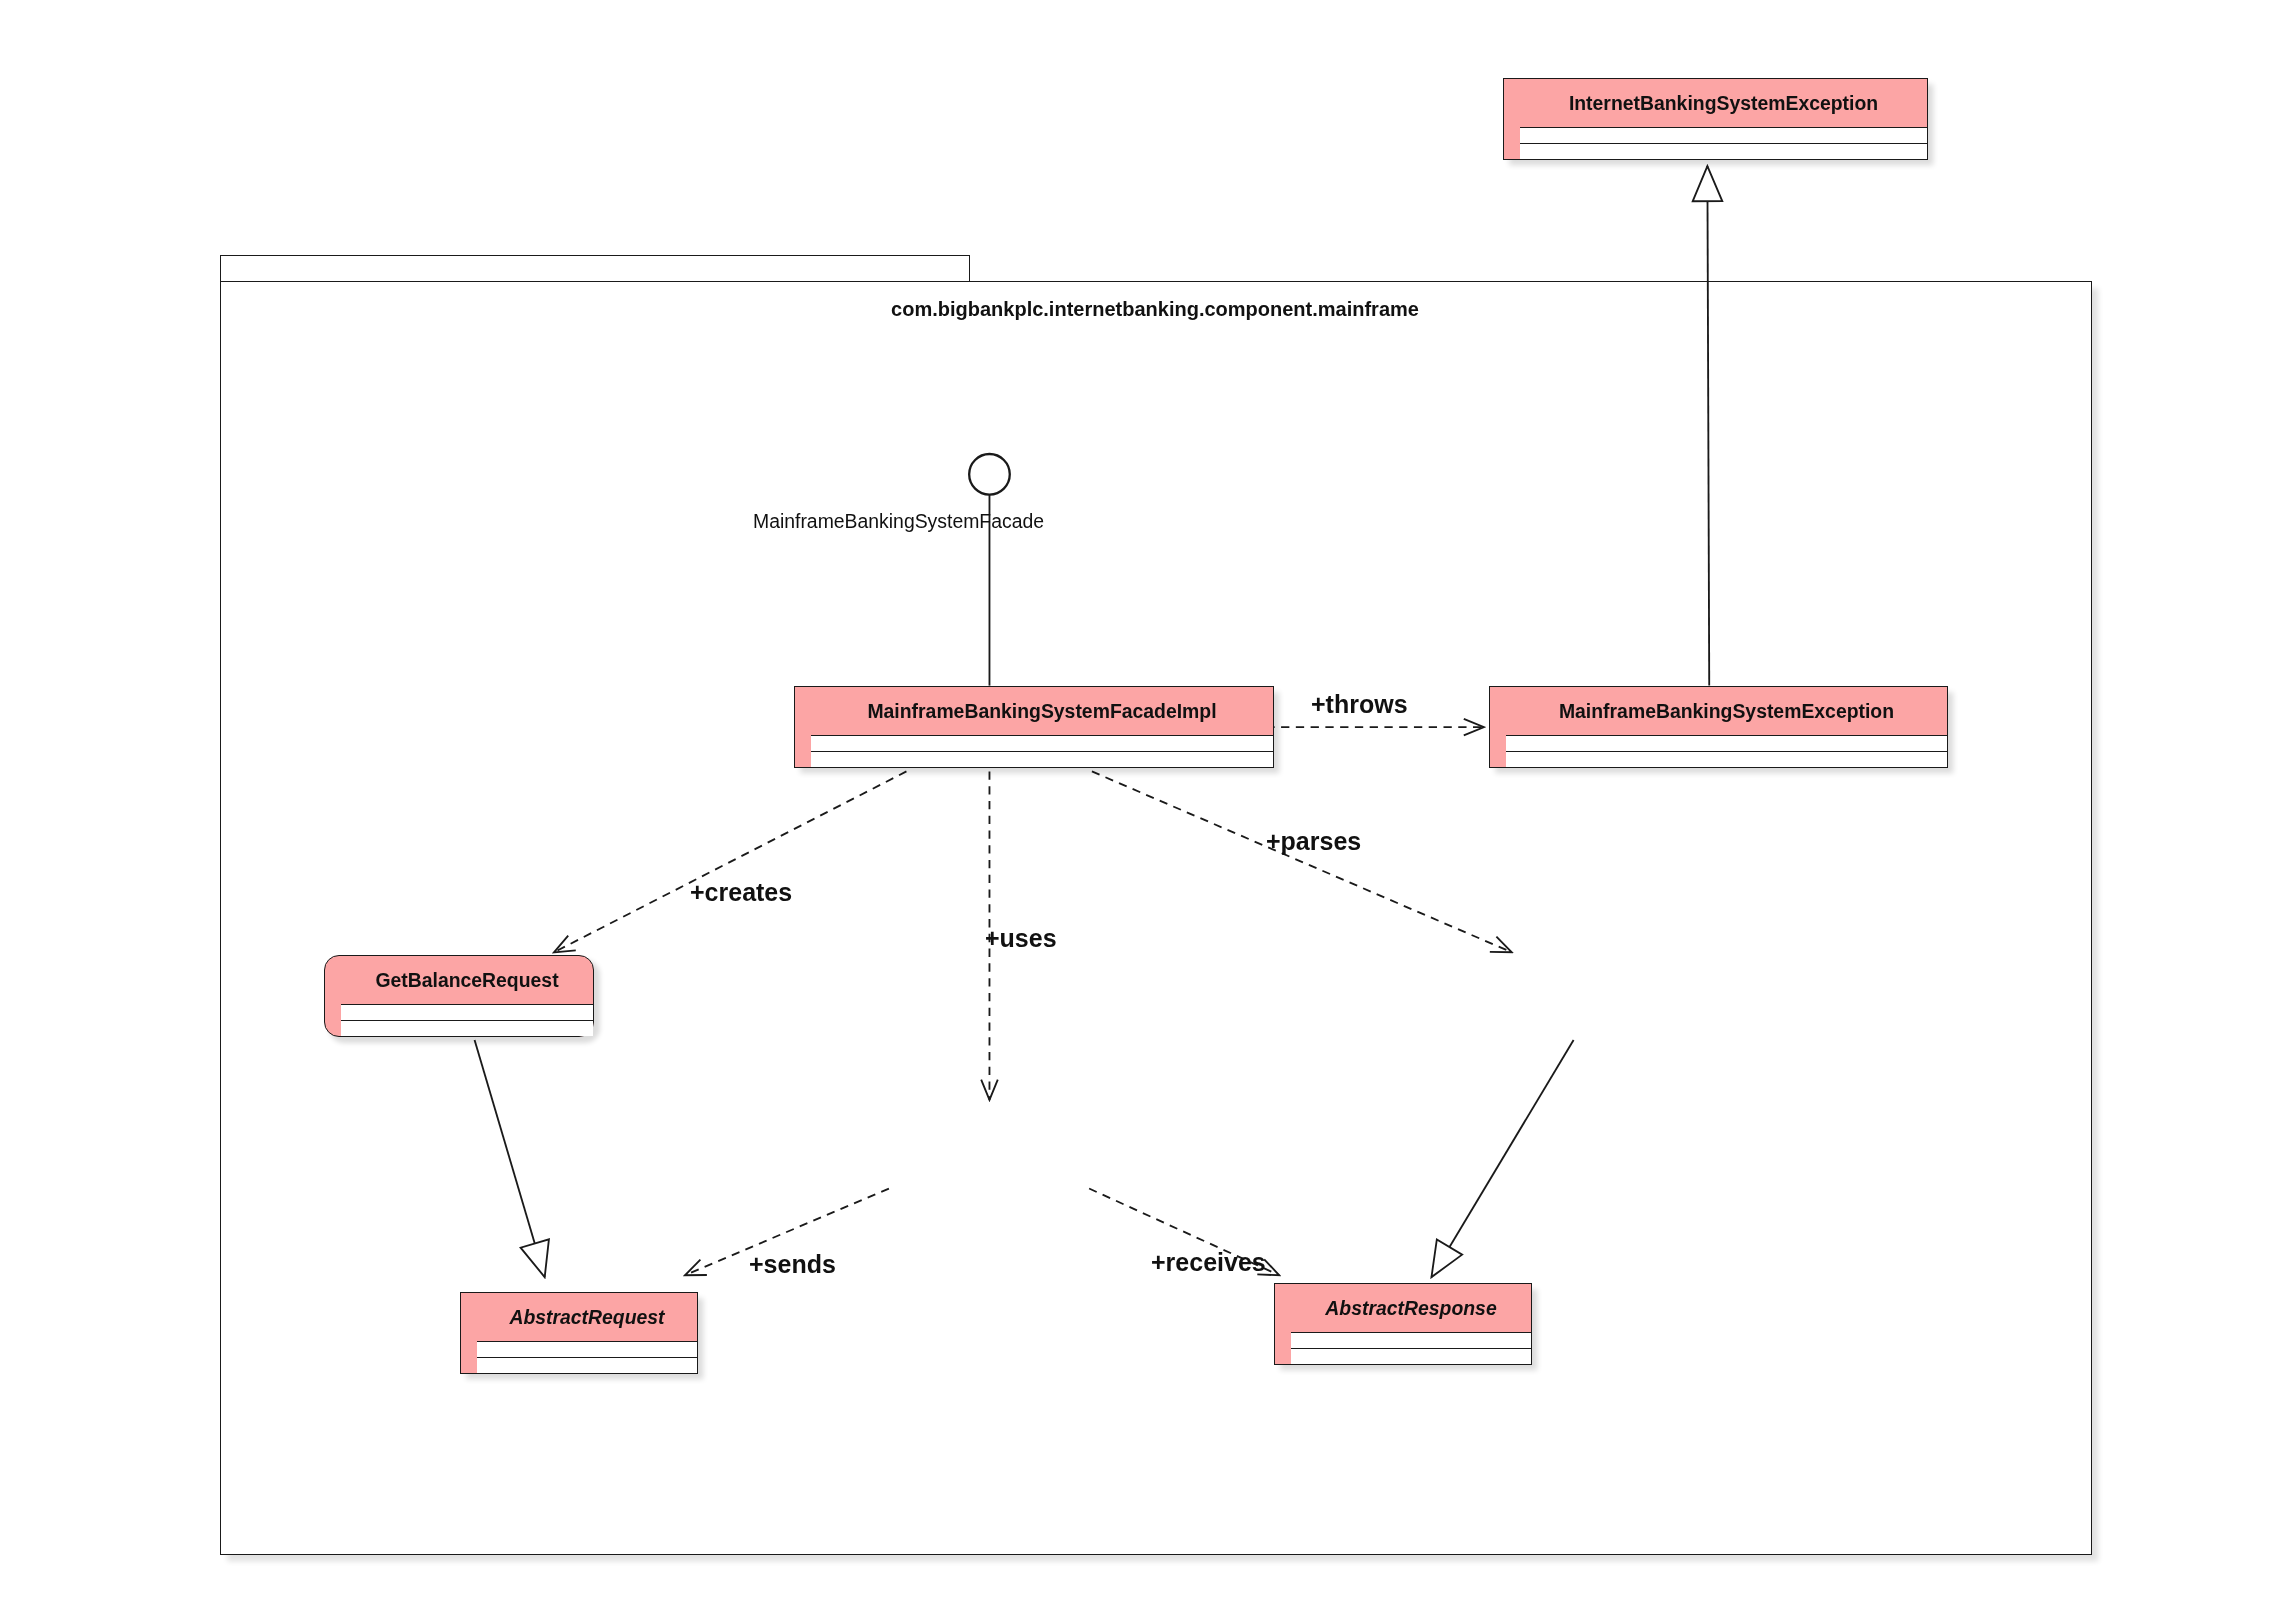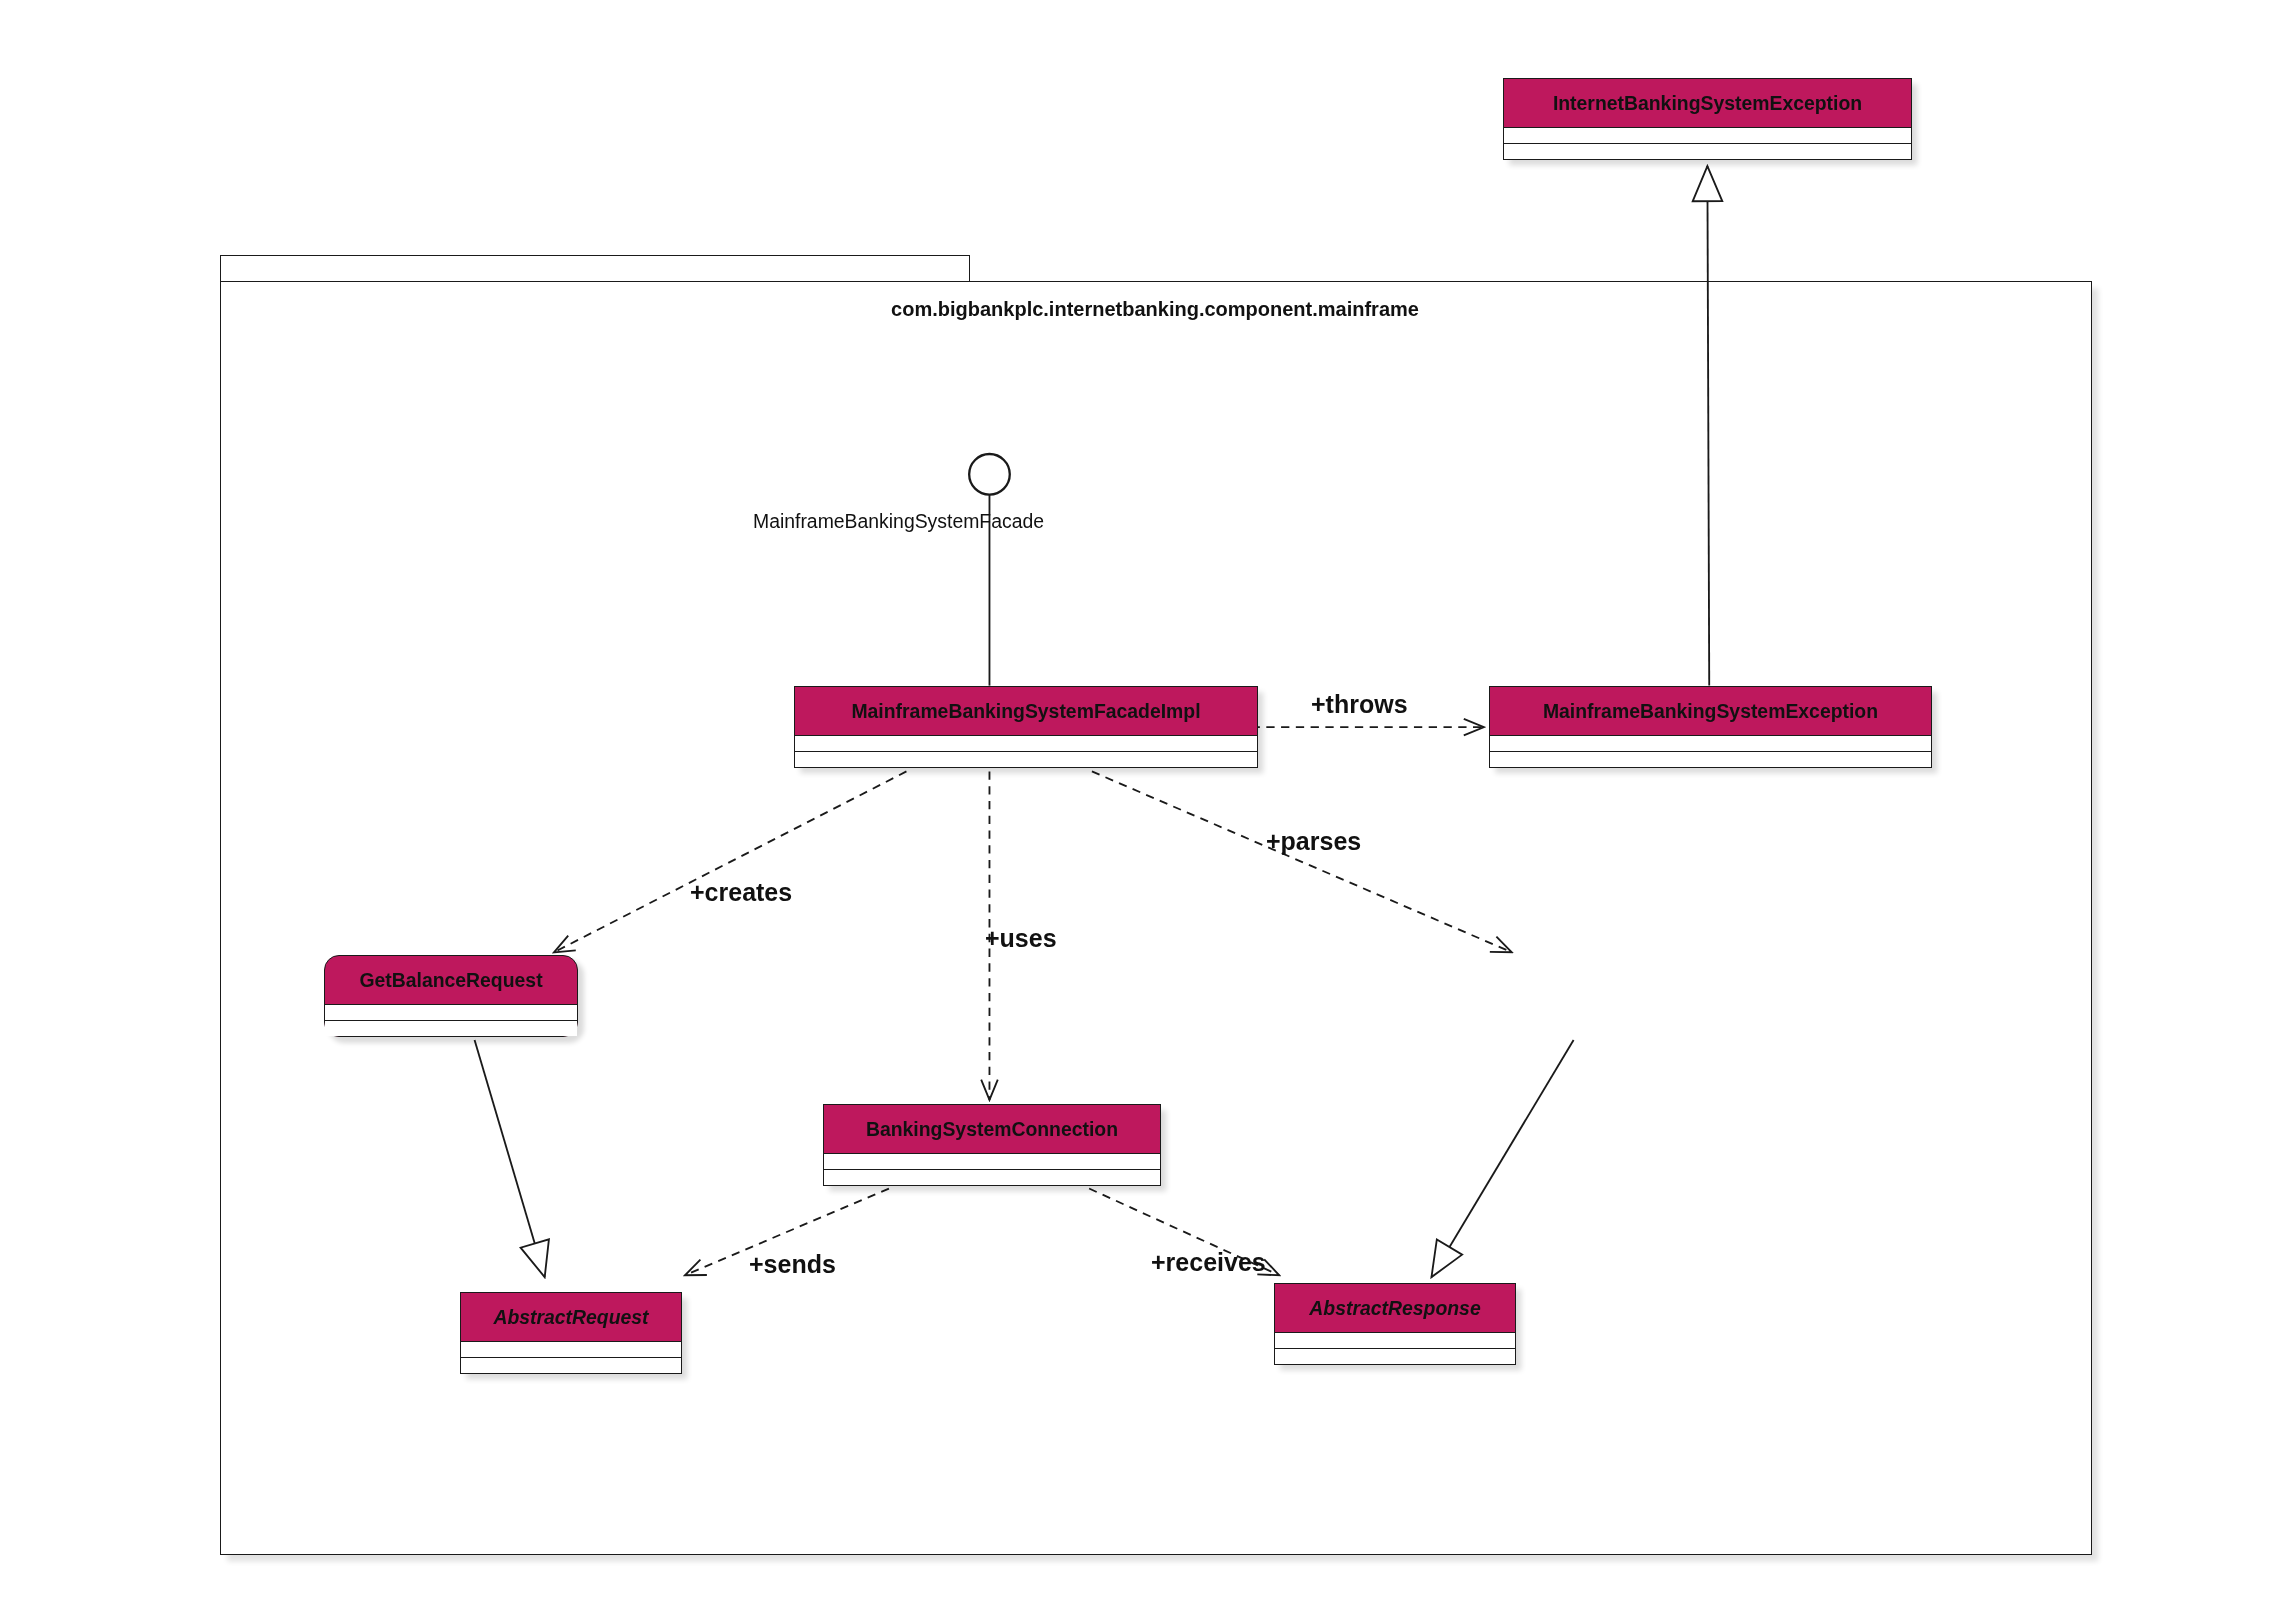--- a/index.html
+++ b/index.html
@@ -42,10 +42,11 @@
   }
   .uml-class {
     position: absolute;
-    background: #be185d;
+    background: #fca5a5;
     border: 1.8px solid #1a1a1a;
     box-shadow: 5.5px 5.5px 5.5px rgba(0,0,0,0.14);
     z-index: 3;
+    padding-left: 16px;
   }
   .uml-name {
     height: 48px;

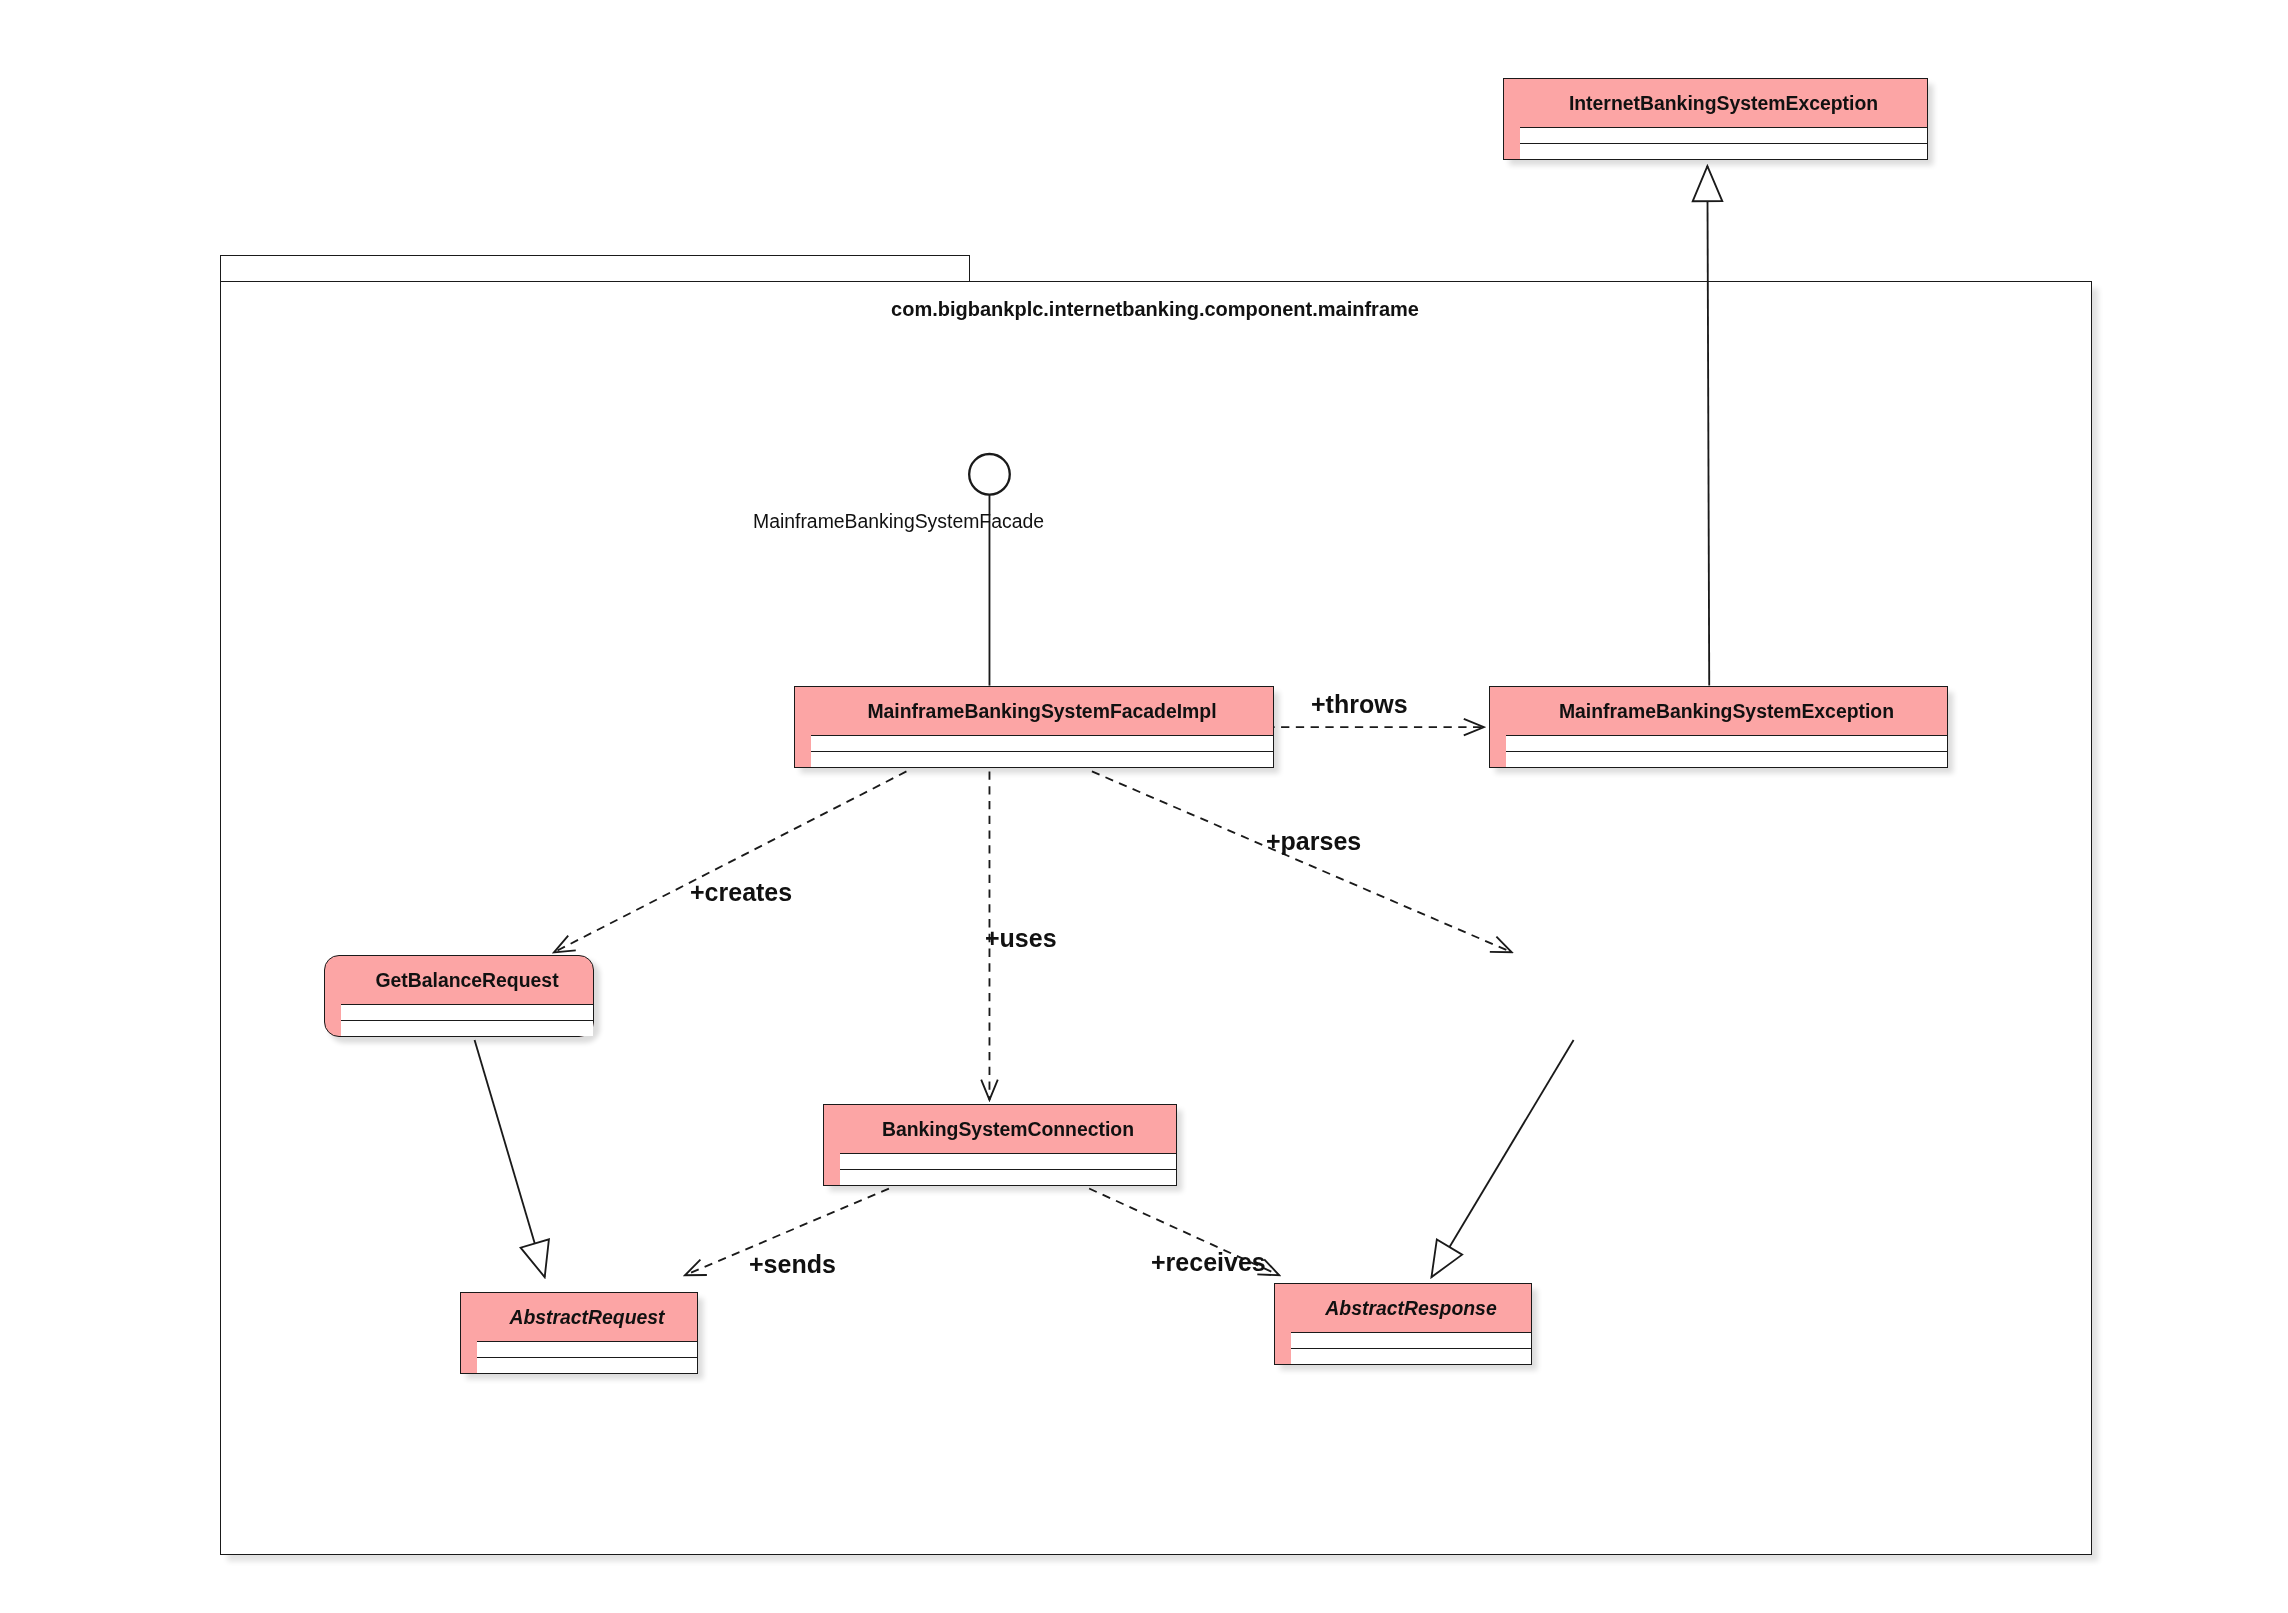--- a/index.html
+++ b/index.html
@@ -148,11 +148,6 @@
   </div>
 
 
-  <div class="uml-class" style="left:823px; top:1104px; width:336px;">
-    <div class="uml-name">BankingSystemConnection</div>
-    <div class="uml-comp"></div>
-    <div class="uml-comp"></div>
-  </div>
 
   <div class="uml-class abstract" style="left:460px; top:1292px; width:220px;">
     <div class="uml-name">AbstractRequest</div>

